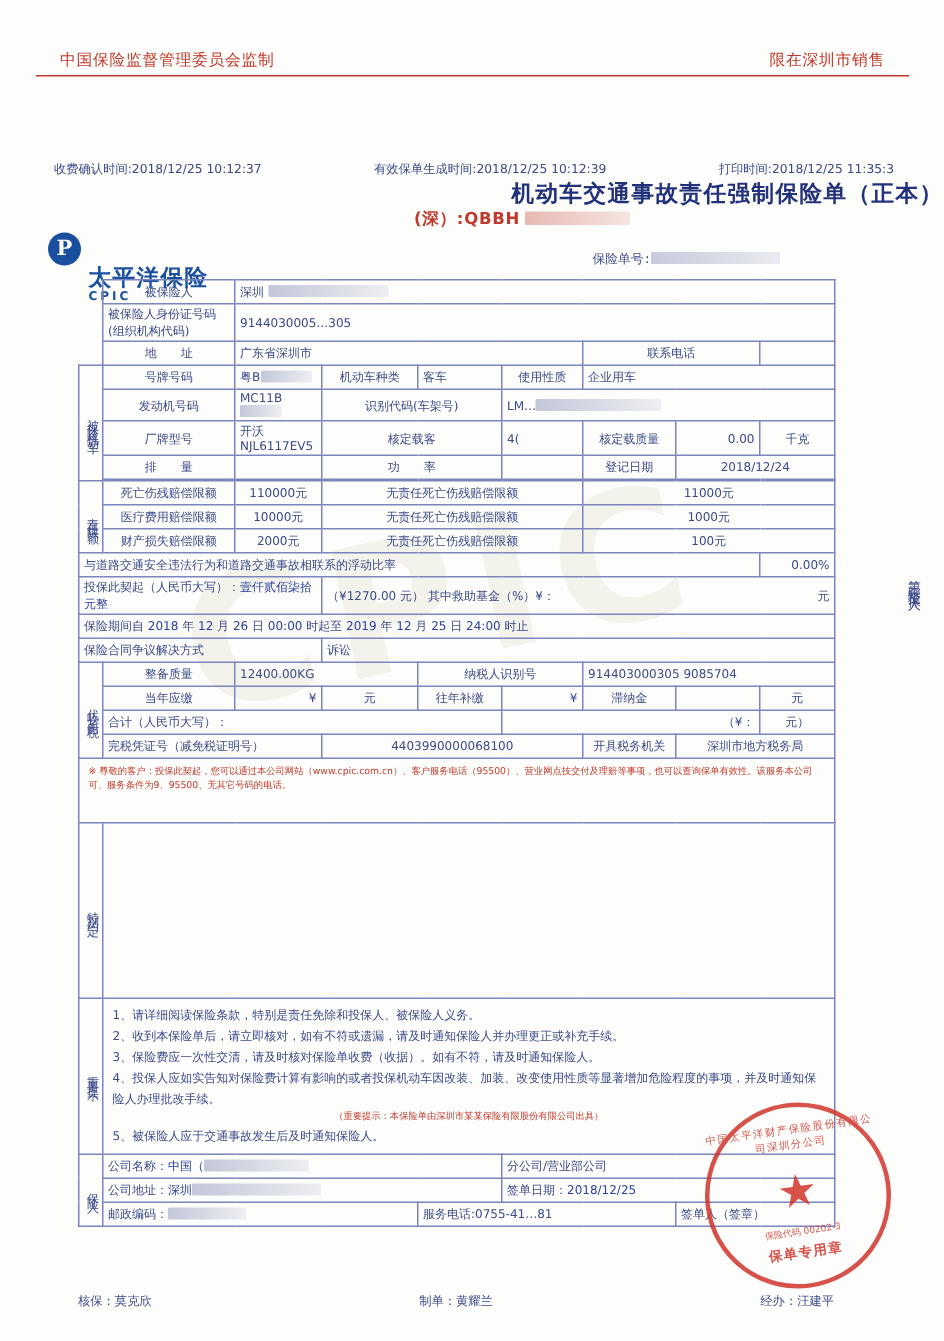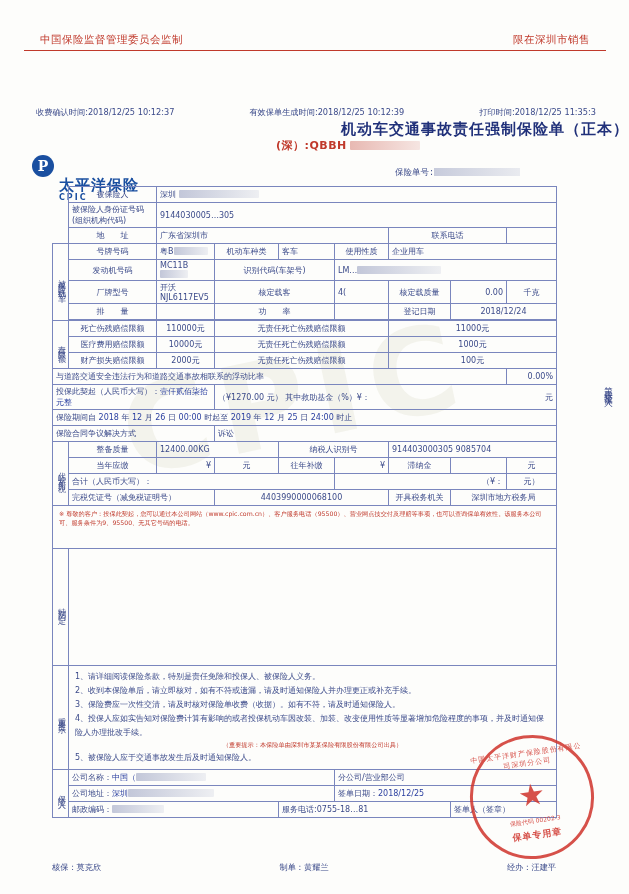--- a/index.html
+++ b/index.html
@@ -309,7 +309,7 @@
         <span>邮政编码：</span><span class="blurtxt" style="width:52px"></span>
       </td>
       <td colspan="3">
-        <span>服务电话:0755-18</span><span>…81</span>
+        <span>服务电话:0755-41</span><span>…81</span>
       </td>
       <td colspan="2">签单人（签章）</td>
     </tr>

